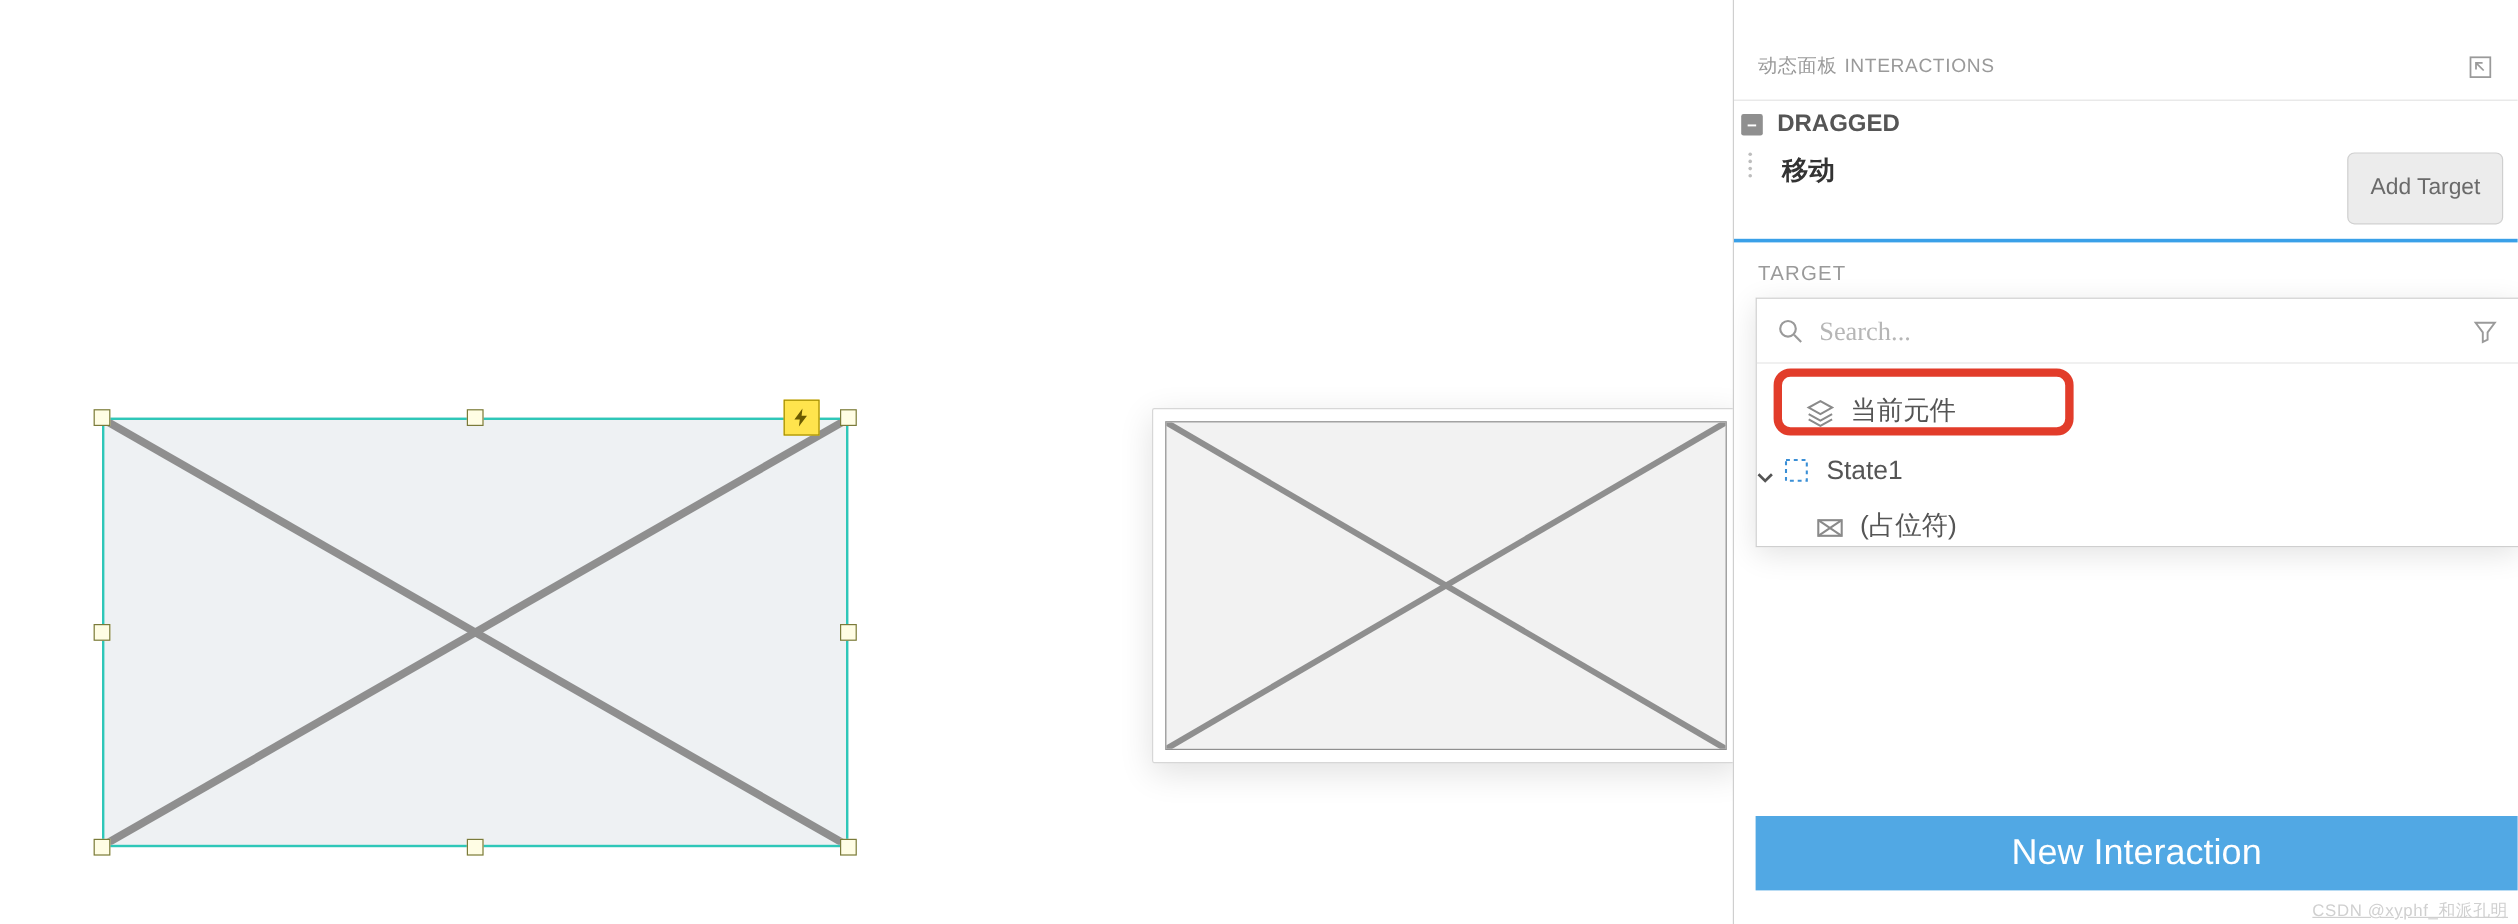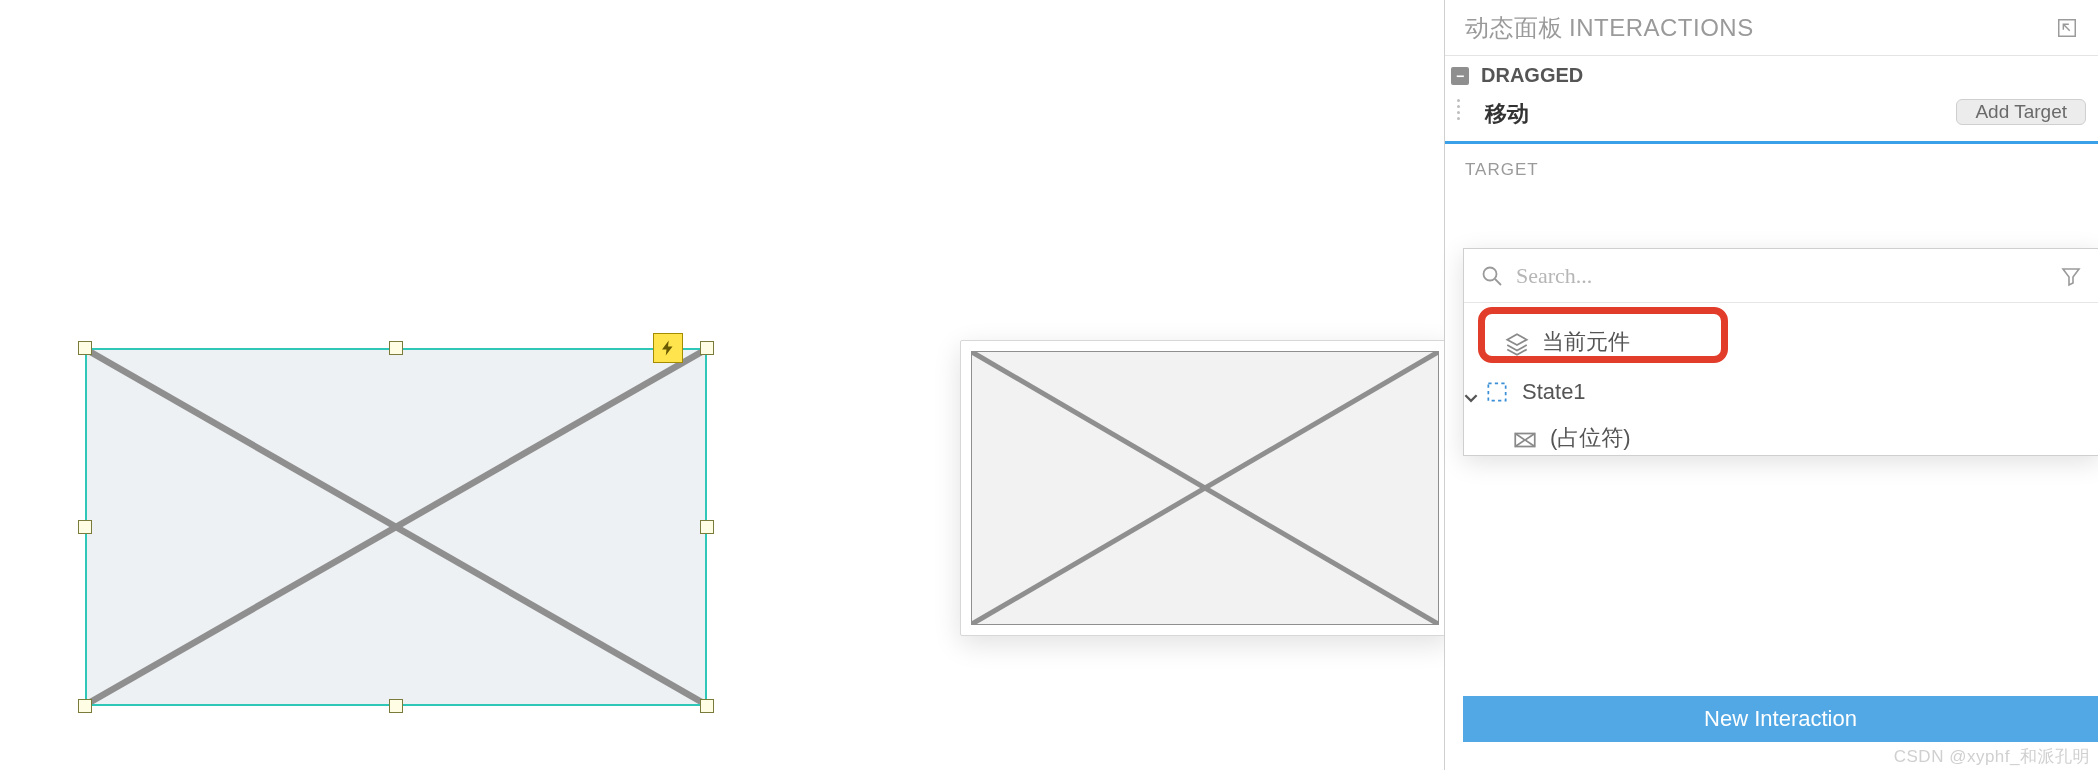--- a/index.html
+++ b/index.html
@@ -25,7 +25,7 @@
   
   .panel { position: absolute; right: 0; top: 0; width: 654px; height: 770px; border-left: 1.5px solid #cfcfcf; background: #fff; display: flex; flex-direction: column; }
 
-  .panel-header { height: 56px; display: flex; align-items: center; padding: 0 20px; color: #9a9a9a; font-size: 24px; letter-spacing: 0.5px; border-bottom: 1px solid #e4e4e4; }
+  .panel-header { height: 56px; display: flex; align-items: center; padding: 0 20px; color: #9a9a9a; font-size: 16px; letter-spacing: 0.5px; border-bottom: 1px solid #e4e4e4; margin-top: 28px; }
   .panel-header .spacer { flex: 1; }
   .expand-icon { width: 22px; height: 22px; color: #9a9a9a; cursor: pointer; }
 

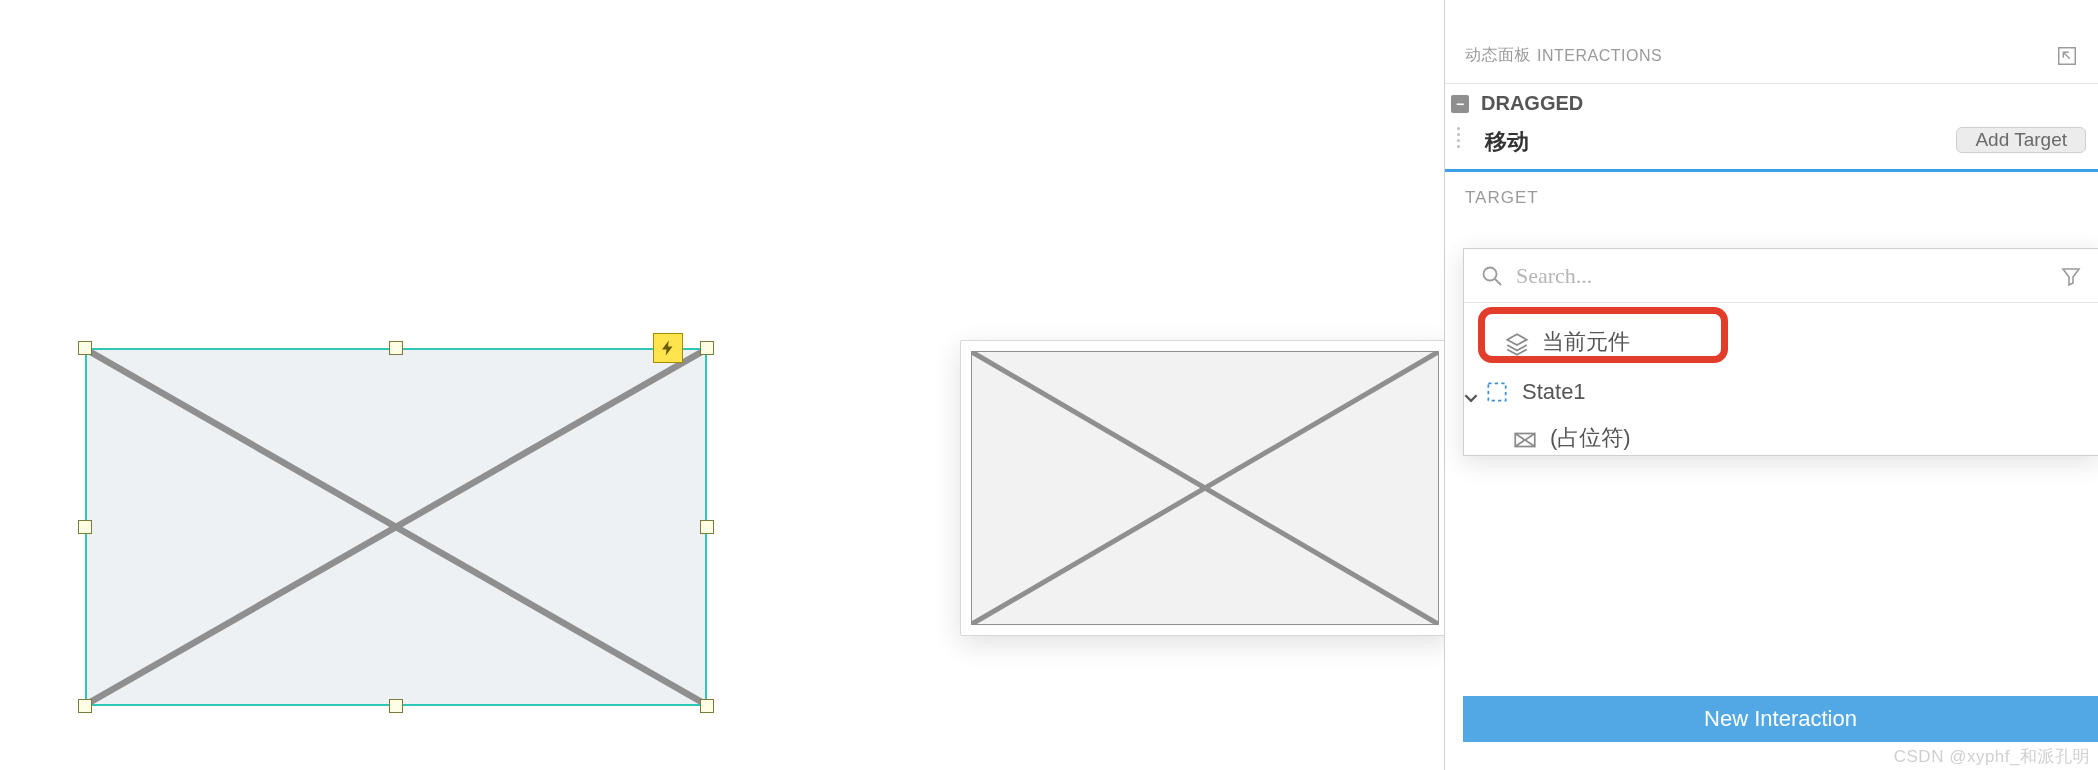--- a/index.html
+++ b/index.html
@@ -37,7 +37,7 @@
   .action-row .dots span { width:3px; height:3px; background:#bdbdbd; border-radius:50%; display:block; }
   .action-label { font-size: 22px; font-weight: 700; color: #333; }
   .action-row .flex { flex:1; }
-  .add-target-btn { background:#ececec; border:1px solid #cfcfcf; border-radius:6px; padding: 1px 18px; font-size:19px; color:#6a6a6a; cursor:pointer; }
+  .add-target-btn { background:#ececec; border:1px solid #cfcfcf; border-radius:6px; padding: 18px 18px; font-size:19px; color:#6a6a6a; cursor:pointer; }
 
   .section-label { font-size: 17px; color:#9a9a9a; letter-spacing:1px; padding: 16px 20px 10px 20px; font-weight:500; }
   .select-widget { font-size: 24px; color:#555; padding: 0 20px 12px 20px; display:flex; align-items:center; }

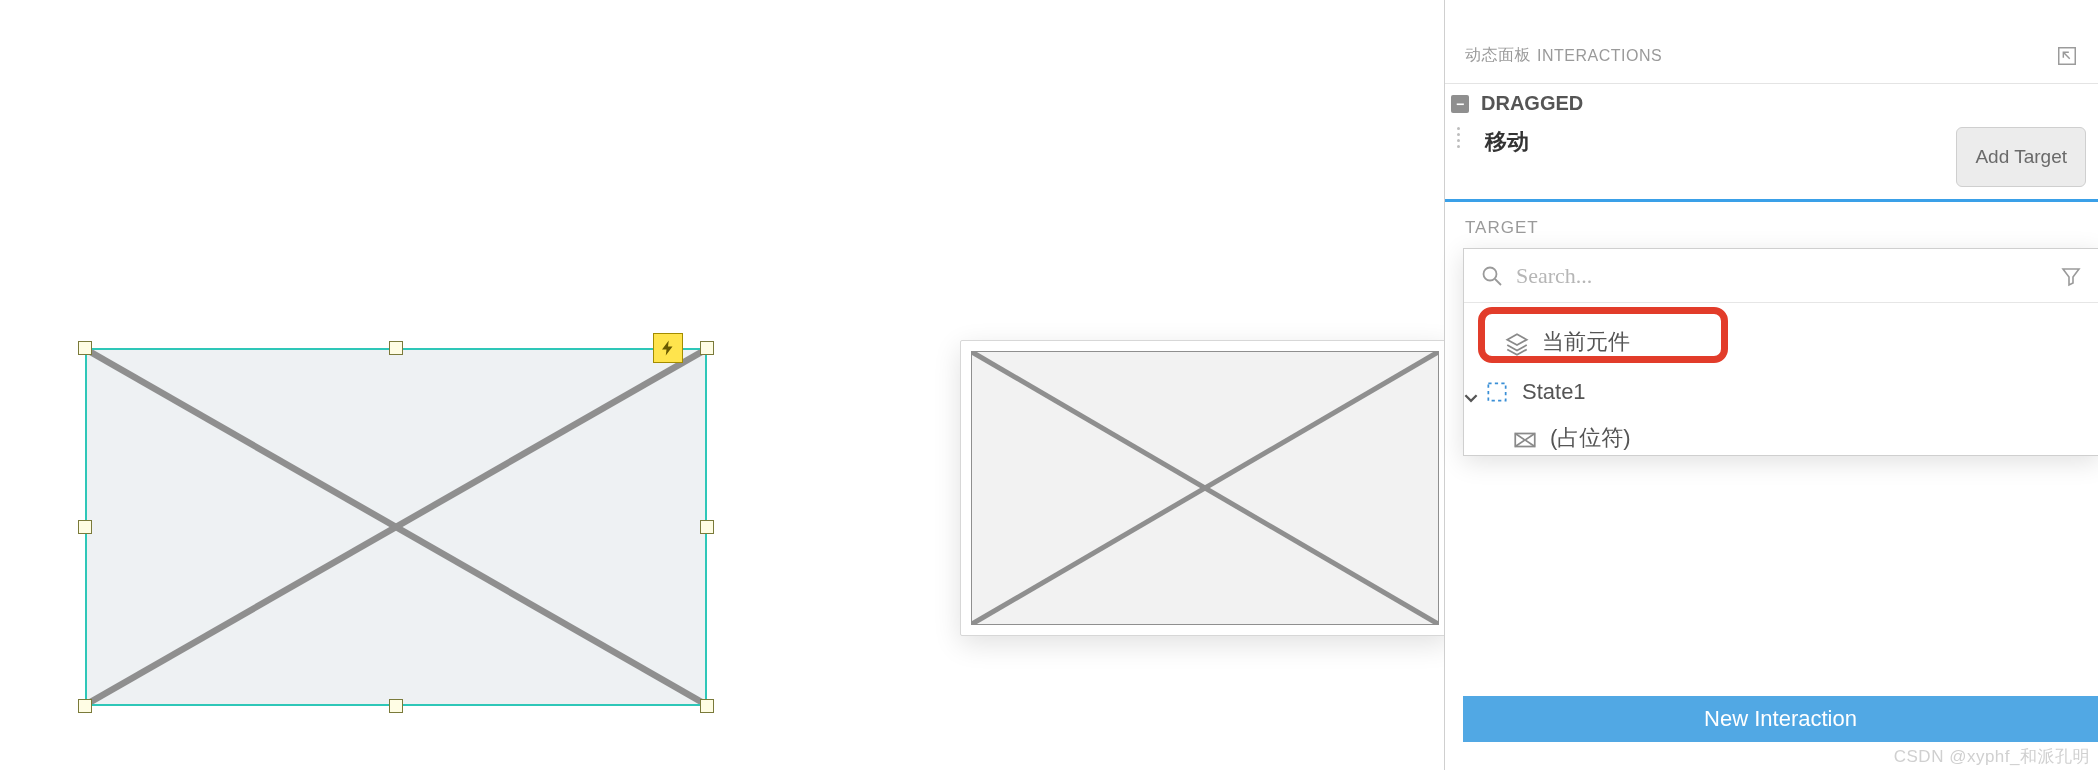--- a/index.html
+++ b/index.html
@@ -57,7 +57,7 @@
 
   .highlight-box { position:absolute; border:7px solid #e23c2a; border-radius:14px; pointer-events:none; }
 
-  .new-interaction { position:absolute; left:18px; right:0; bottom:28px; height:46px; background:#51a8e4; color:#fff; font-size:22px; display:flex; align-items:center; justify-content:center; cursor:pointer; }
+  .new-interaction { position:absolute; left:18px; right:0; bottom:28px; height:62px; background:#51a8e4; color:#fff; font-size:30px; display:flex; align-items:center; justify-content:center; cursor:pointer; }
 
   .watermark { position:absolute; right:8px; bottom:2px; font-size:17px; color:#d0d0d0; letter-spacing:0.5px; }
 </style>

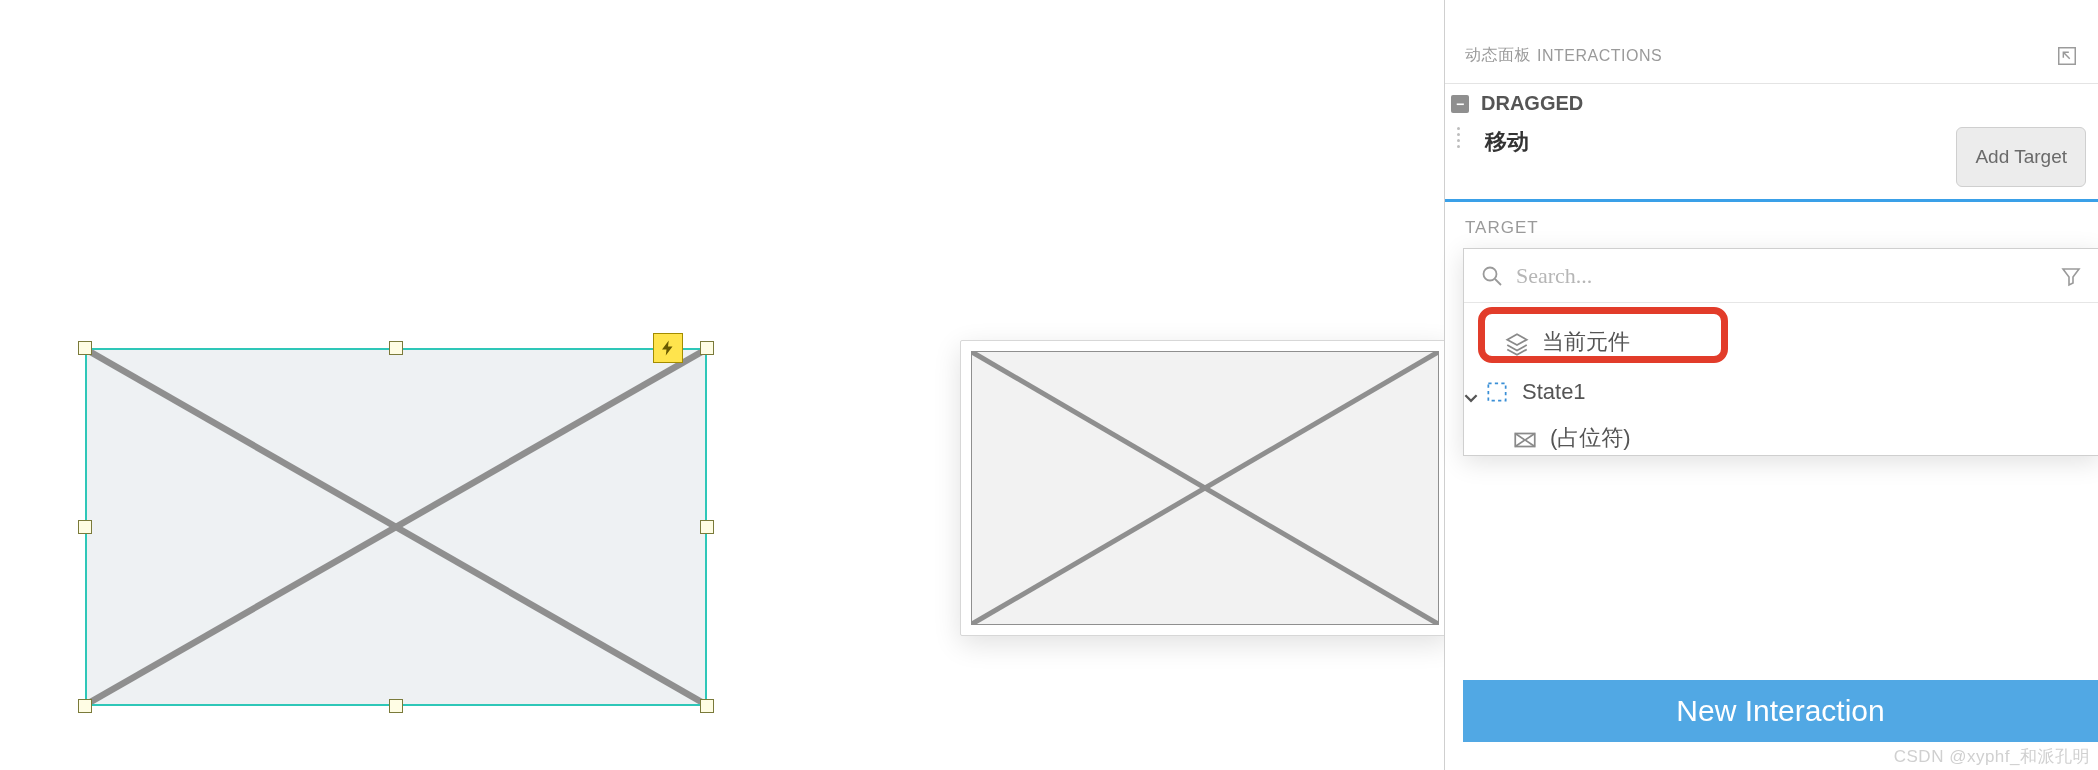--- a/index.html
+++ b/index.html
@@ -59,7 +59,7 @@
 
   .new-interaction { position:absolute; left:18px; right:0; bottom:28px; height:62px; background:#51a8e4; color:#fff; font-size:30px; display:flex; align-items:center; justify-content:center; cursor:pointer; }
 
-  .watermark { position:absolute; right:8px; bottom:2px; font-size:17px; color:#d0d0d0; letter-spacing:0.5px; }
+  .watermark { position:absolute; right:8px; bottom:2px; font-size:14px; color:#d0d0d0; letter-spacing:0.5px;text-decoration:underline; }
 </style>
 </head>
 <body>

